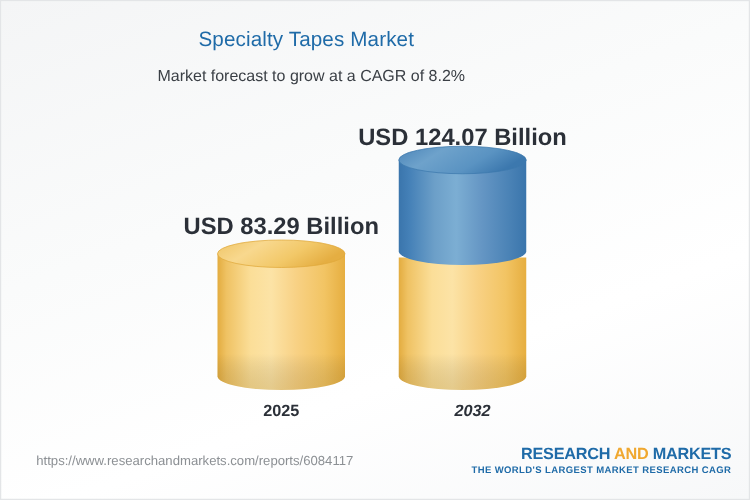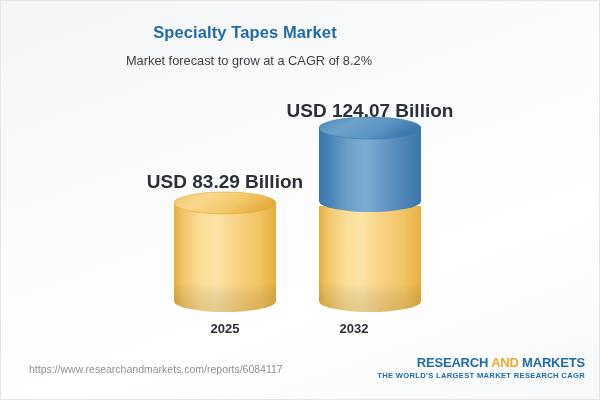--- a/index.html
+++ b/index.html
@@ -33,7 +33,7 @@
     width: 488px;
     text-align: center;
     font-size: 16.5px;
-    font-weight: bold;
+    font-weight: normal;
     color: #1F6BA8;
     letter-spacing: .1px;
   }

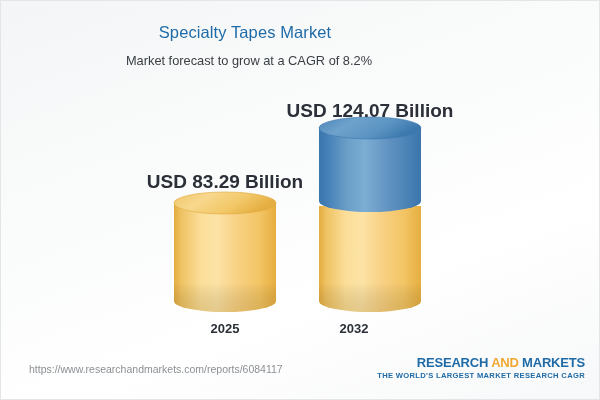--- a/index.html
+++ b/index.html
@@ -184,7 +184,7 @@
     <div class="val-label" style="left:269px; top:99px; width:200px;">USD 124.07 Billion</div>
 
     <div class="cat-label" style="left:174px; top:320px; width:100px;">2025</div>
-    <div class="cat-label" style="left:303px; top:320px; width:100px;">2032</div>
+    <div class="cat-label" style="left:327px; top:320px; width:100px;font-style:italic;">2032</div>
   </div>
 
   <a id="footer-url" href="#" style="text-decoration:none;padding-left:10px;">https://www.researchandmarkets.com/reports/6084117</a>

